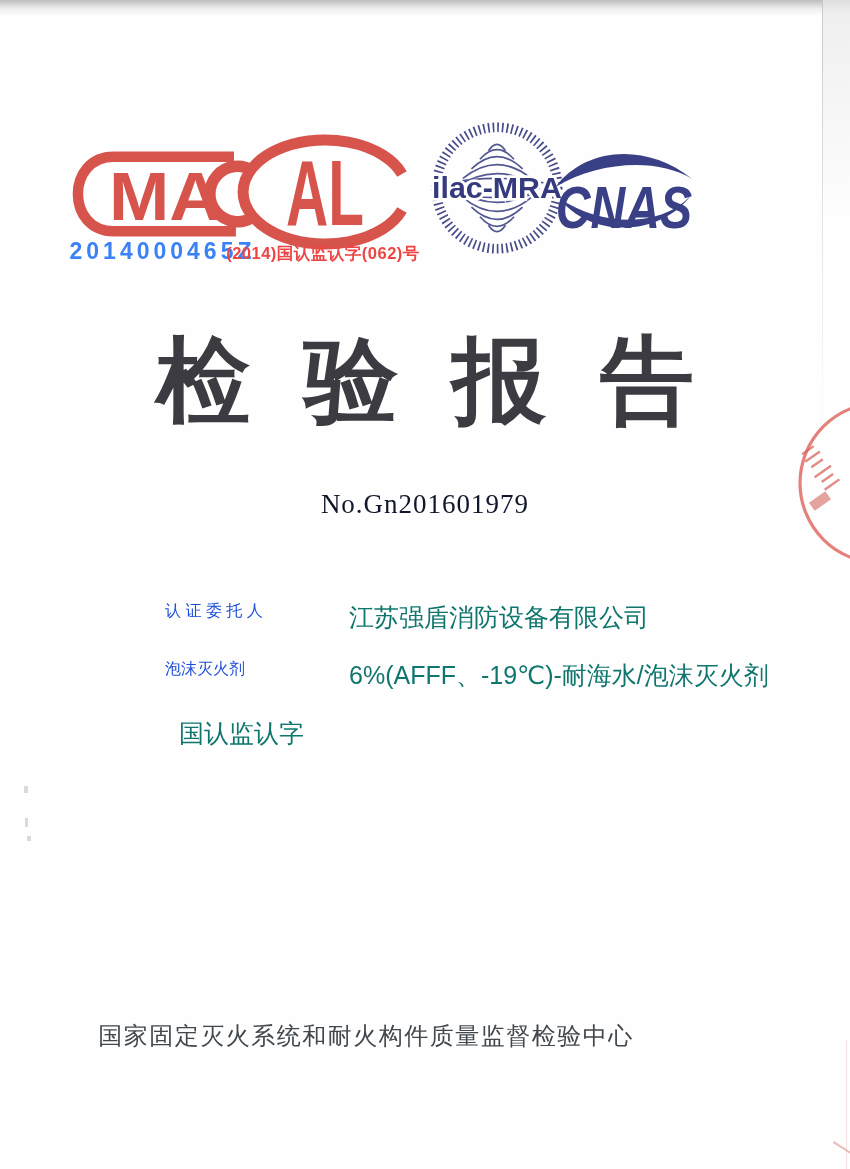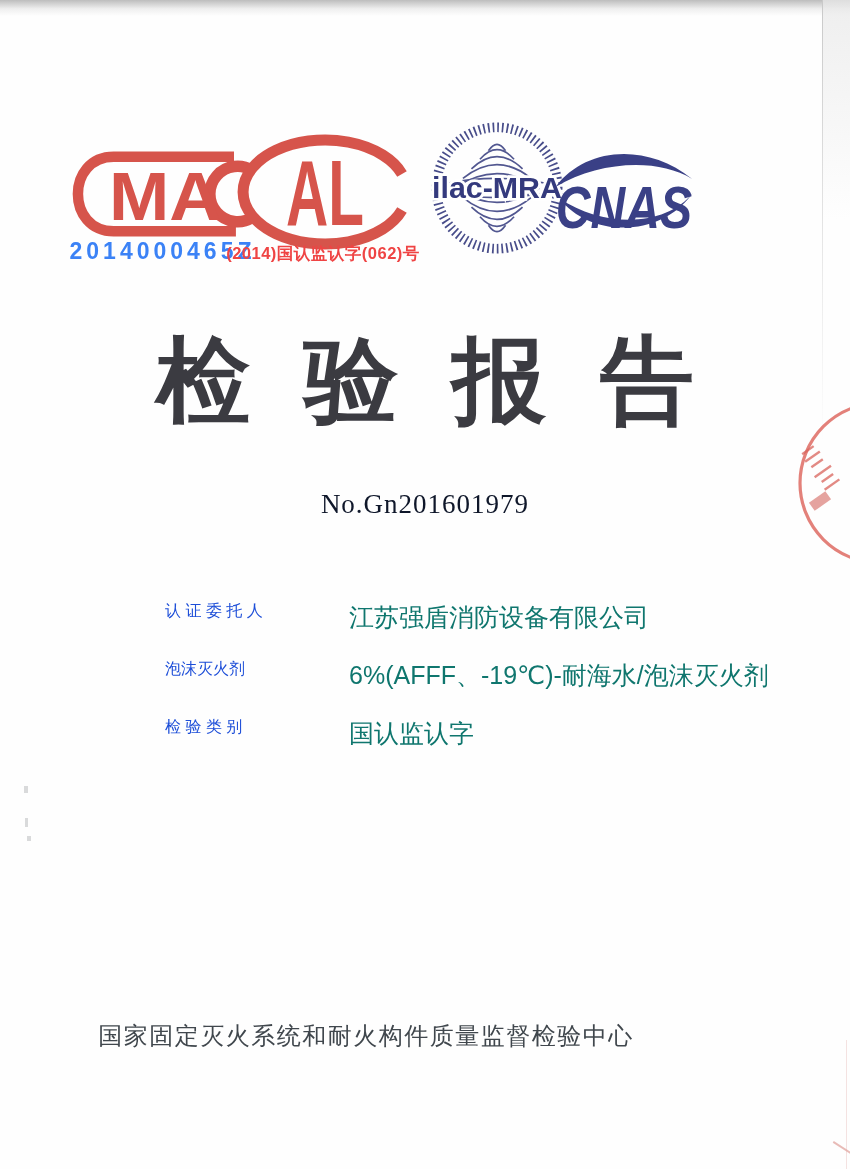--- a/index.html
+++ b/index.html
@@ -122,7 +122,6 @@
       <div class="field-value">6%(AFFF、-19℃)-耐海水/泡沫灭火剂</div>
     </div>
     <div class="field-row">
-      <div class="field-label">检 验 类 别</div>
       <div class="field-value">国认监认字</div>
     </div>
   </div>

